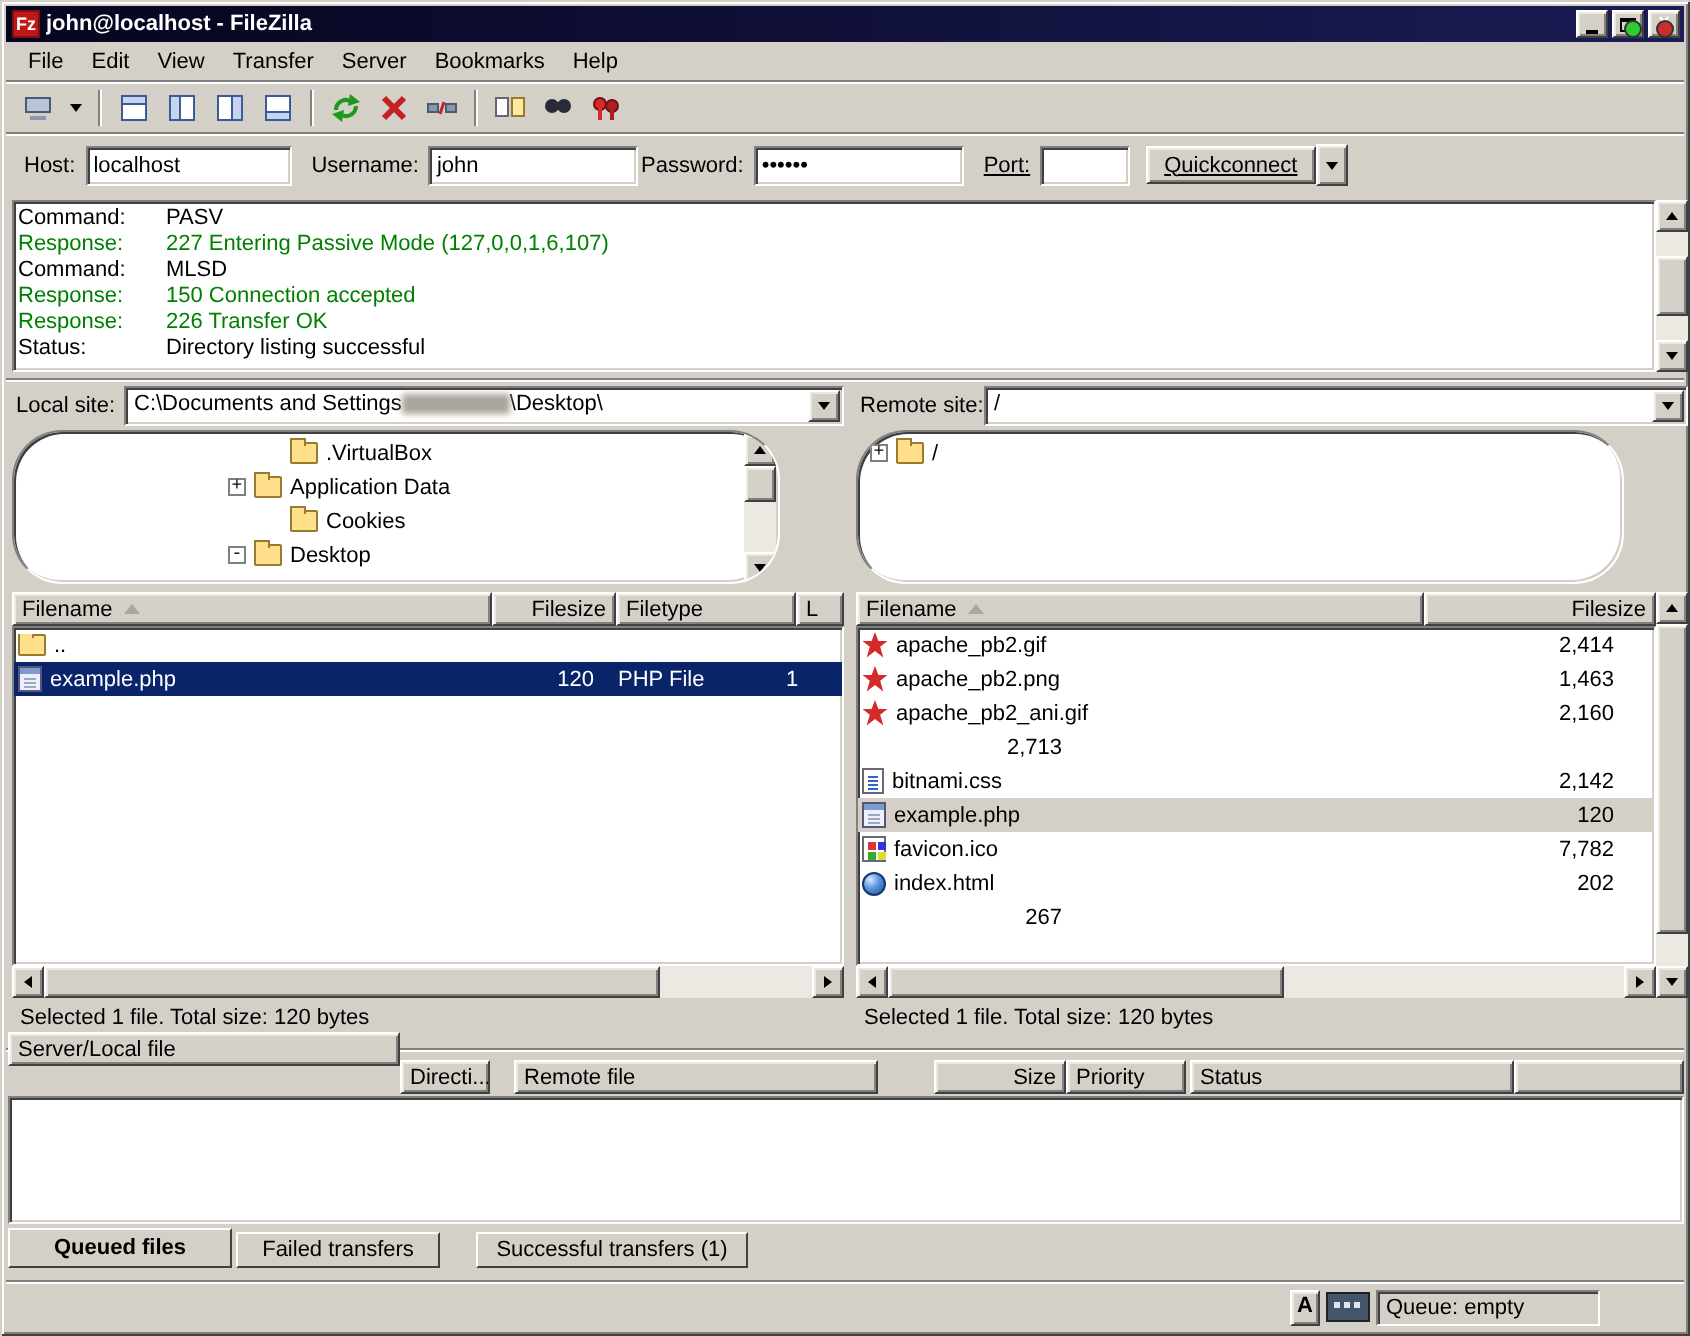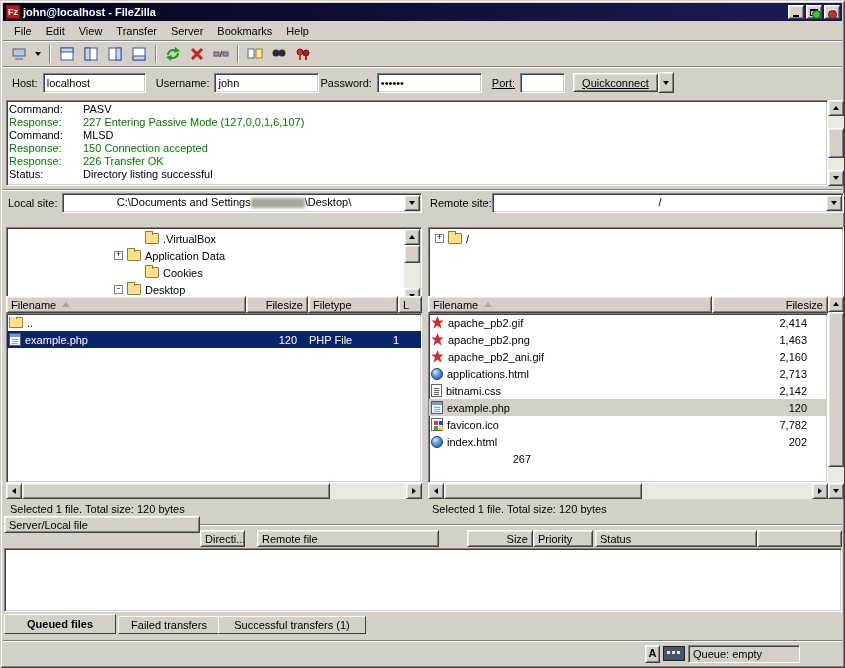--- a/index.html
+++ b/index.html
@@ -74,7 +74,7 @@
   
   .sitelabel { position:absolute; top:197px; }
   .combo { position:absolute; top:193px; height:20px; }
-  .combo .val { display:block; padding:2px 20px 2px 4px; white-space:nowrap; overflow:hidden;text-align:center; }
+  .combo .val { display:block; padding:2px 20px 2px 4px; white-space:nowrap; overflow:hidden; }
   .combo .dd { position:absolute; right:1px; top:1px; bottom:1px; width:16px; display:flex; align-items:center; justify-content:center; }
   .redacted { display:inline-block; width:54px; height:10px; background:#aaa69d; filter:blur(1.5px); vertical-align:middle; }
 

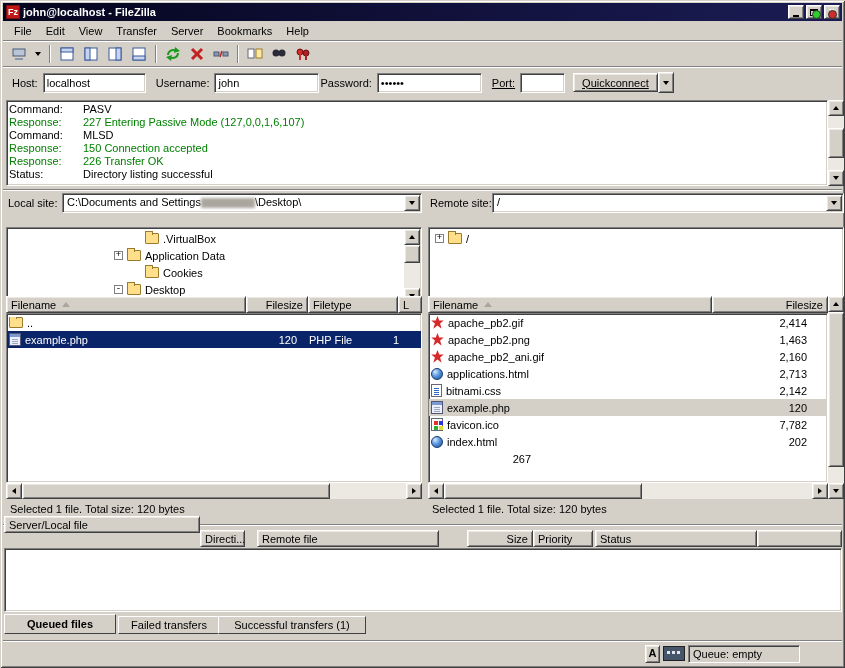--- a/index.html
+++ b/index.html
@@ -79,7 +79,7 @@
   .redacted { display:inline-block; width:54px; height:10px; background:#aaa69d; filter:blur(1.5px); vertical-align:middle; }
 
   
-  .treebox { position:absolute; top:227px; width:416px; height:77px; overflow:hidden; }
+  .treebox { position:absolute; top:215px; width:384px; height:77px; overflow:hidden;border-radius:25px; }
   .treerow { display:flex; align-items:center; height:17px; white-space:nowrap; }
   .expander { width:9px; height:9px; flex:none; background:#fff; border:1px solid #808080;
     font:9px/7px "Liberation Mono",monospace; text-align:center; margin-right:4px; }

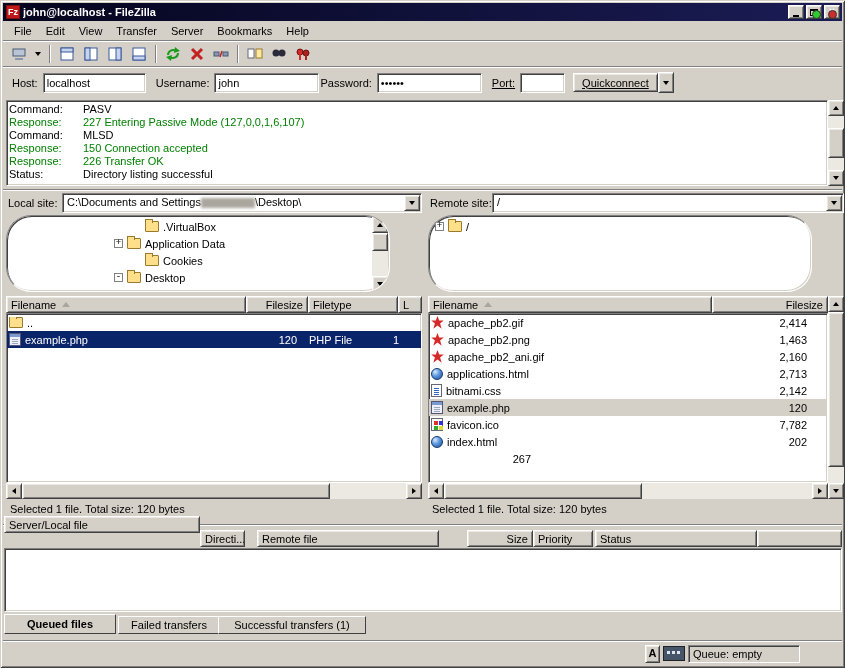--- a/index.html
+++ b/index.html
@@ -428,10 +428,6 @@
       <span class="cell r-size">2,160</span>
     </div>
     <div class="lrow">
-      <span class="cell r-name">
-          <span class="icon icon-ball"></span>
-          <span>applications.html</span>
-        </span>
       <span class="cell r-size">2,713</span>
     </div>
     <div class="lrow">

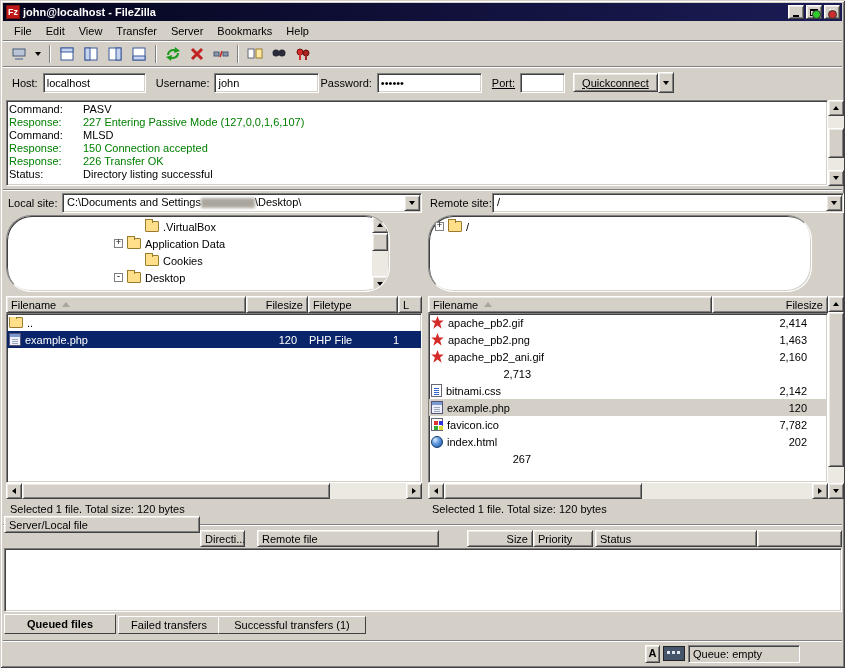--- a/index.html
+++ b/index.html
@@ -530,7 +530,7 @@
   <div class="tab" style="left:118px; top:616px; height:18px; width:102px;">
       <span>Failed transfers</span>
     </div>
-  <div class="tab" style="left:218px; top:616px; height:18px; width:148px;">
+  <div class="tab" style="left:238px; top:616px; height:18px; width:136px;">
       <span>Successful transfers (1)</span>
     </div>
 

